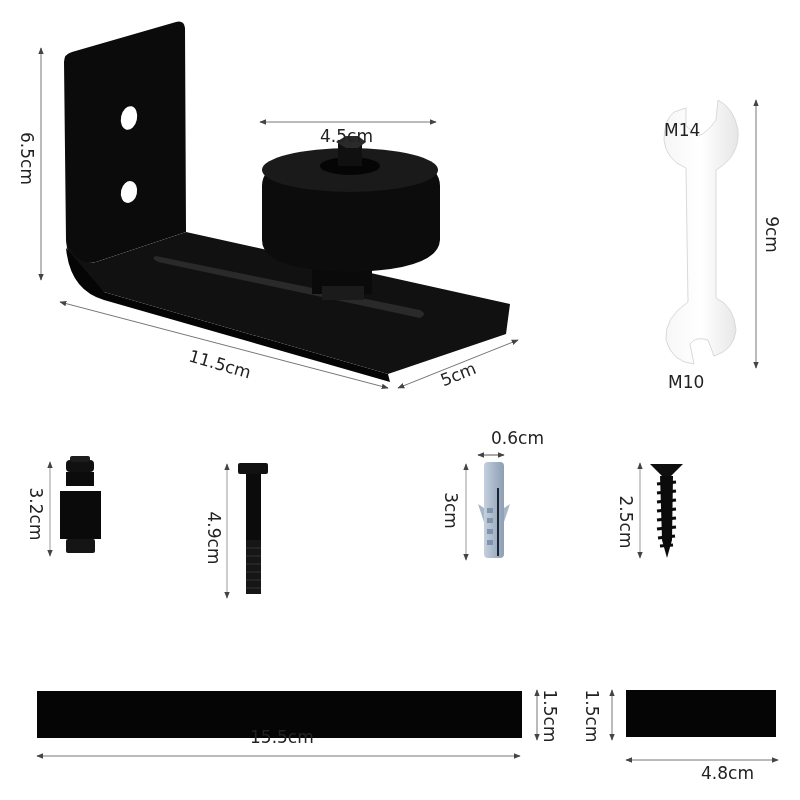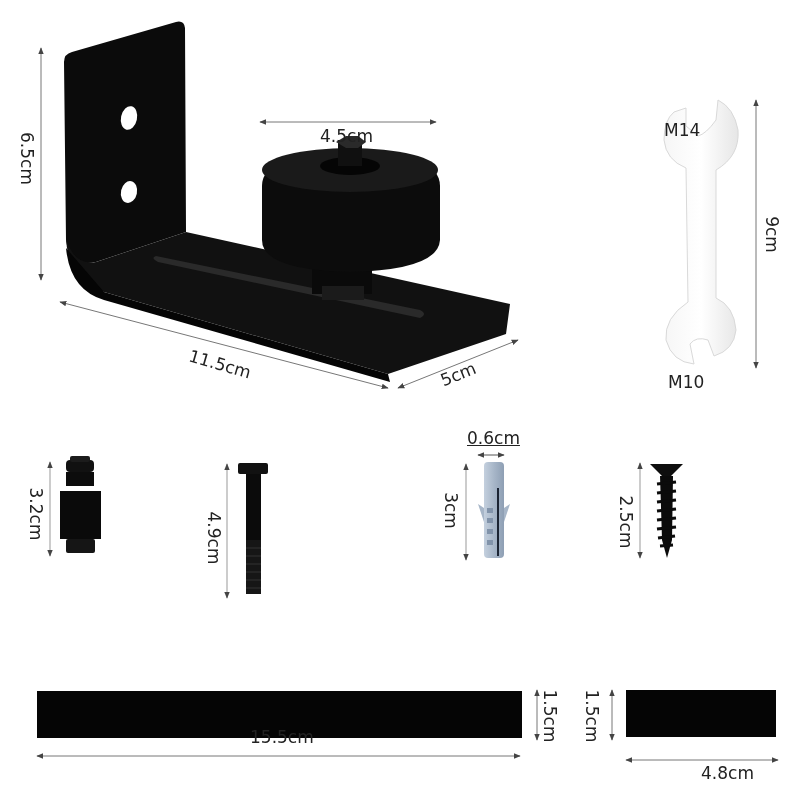--- a/index.html
+++ b/index.html
@@ -135,7 +135,7 @@
 
 <div class="lbl rot90" style="left:10px; top:504px; width:50px; text-align:center;">3.2cm</div>
 <div class="lbl rot90" style="left:188px; top:528px; width:50px; text-align:center;">4.9cm</div>
-<div class="lbl" style="left:467px; top:430px;text-decoration:underline;">0.6cm</div>
+<div class="lbl" style="left:491px; top:430px;">0.6cm</div>
 <div class="lbl rot90" style="left:430px; top:502px; width:40px; text-align:center;">3cm</div>
 <div class="lbl rot90" style="left:600px; top:512px; width:50px; text-align:center;">2.5cm</div>
 

